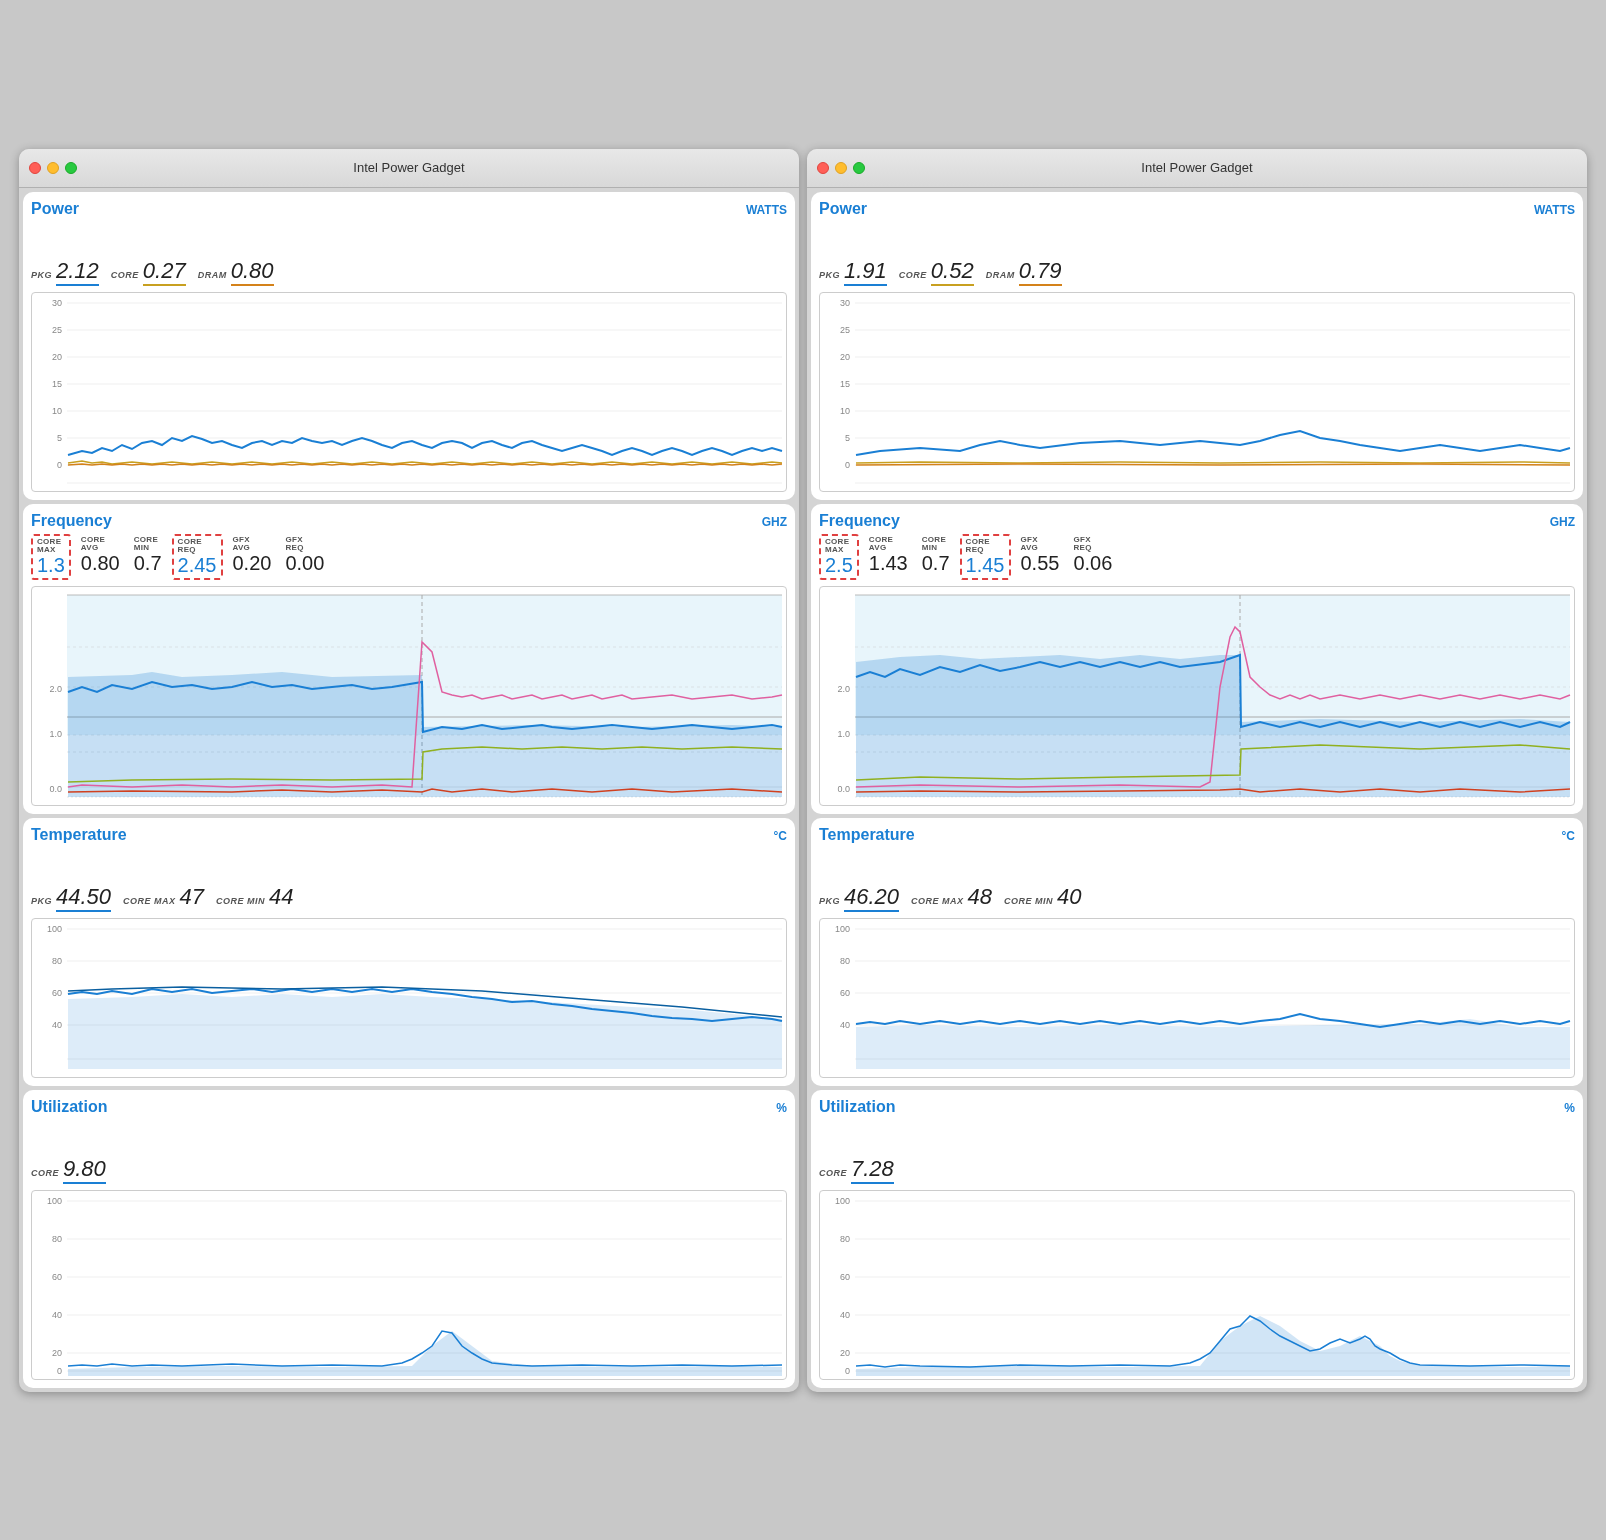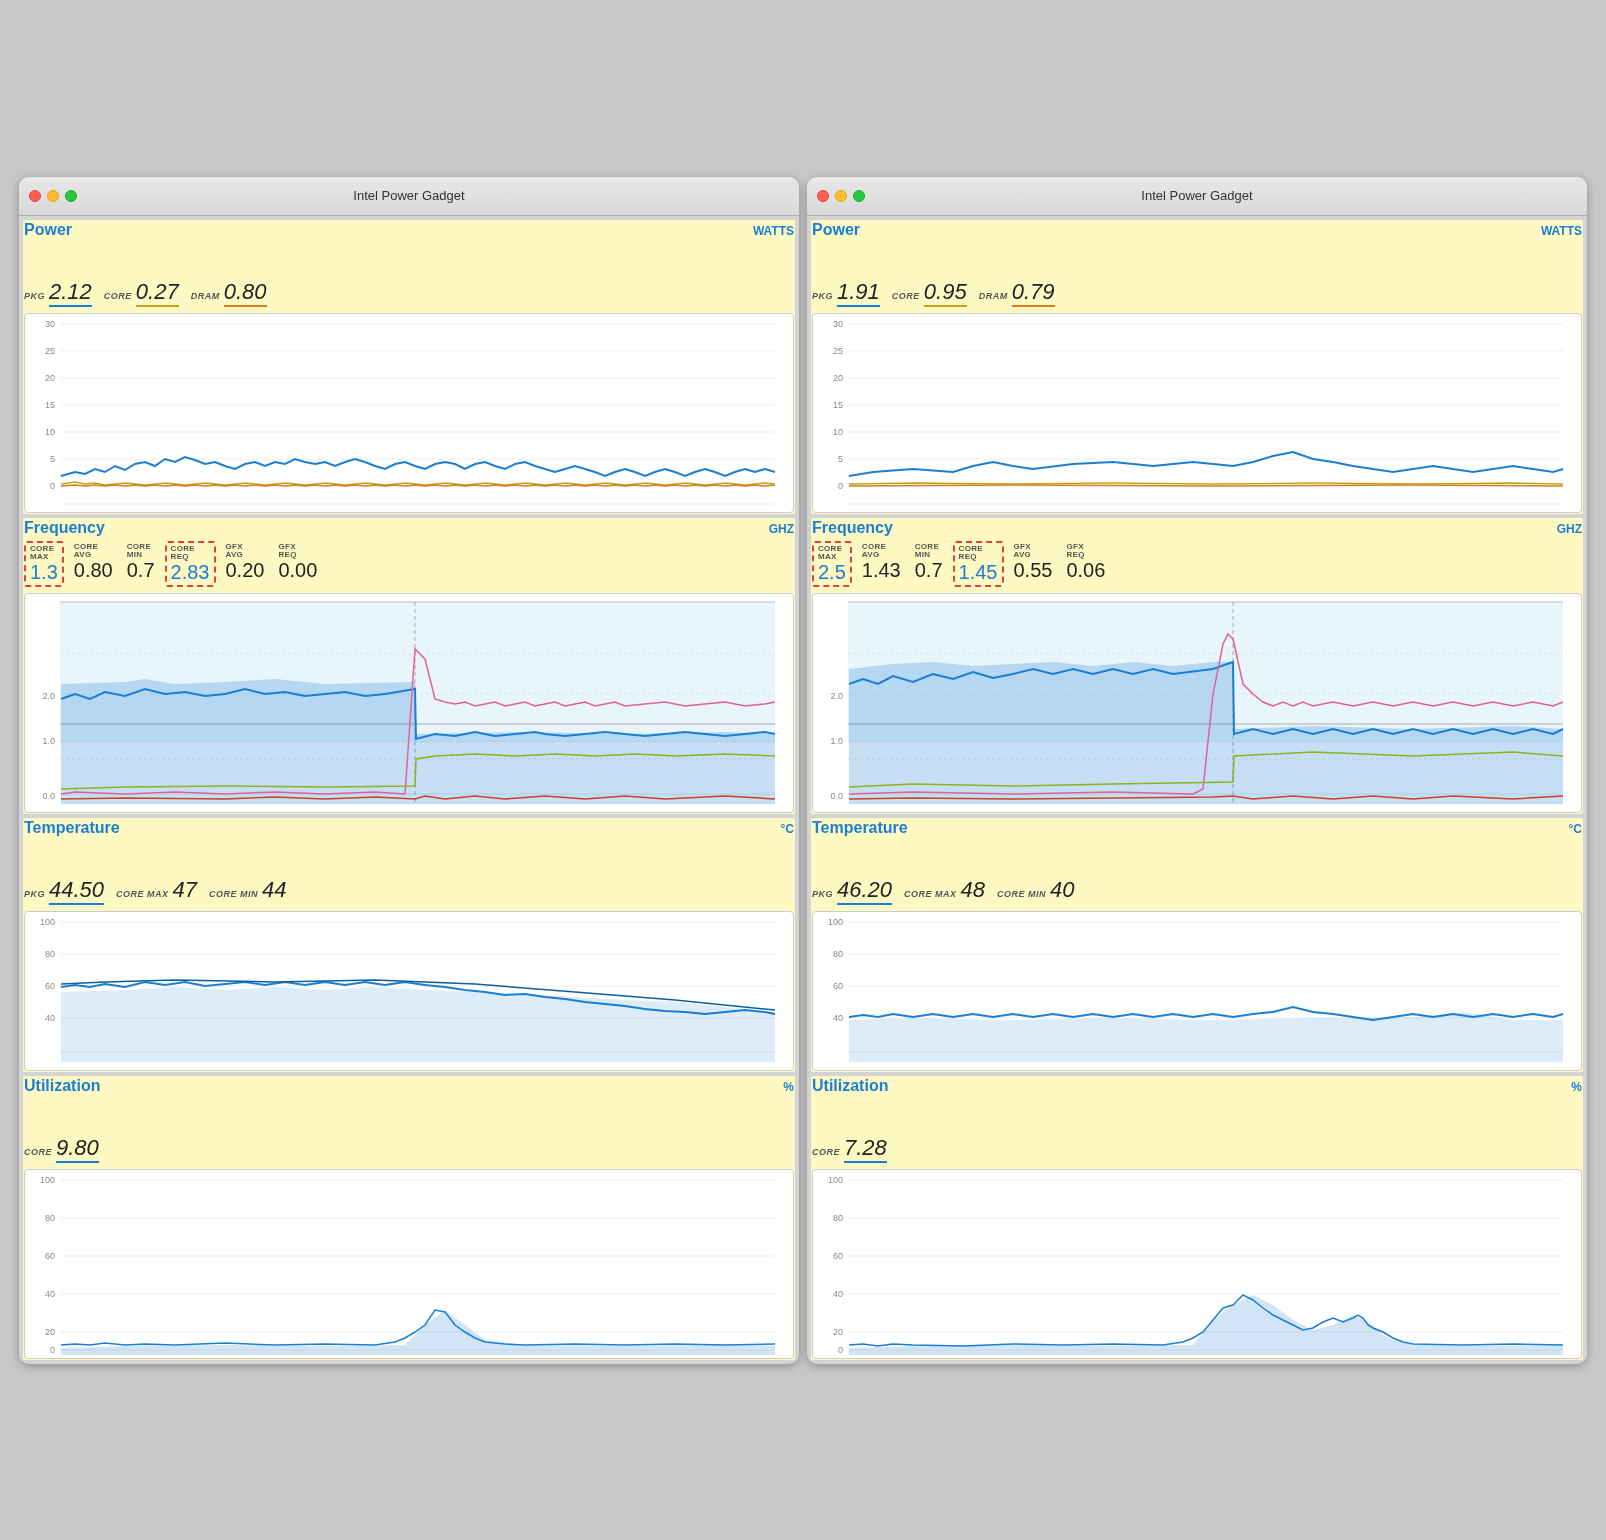--- a/index.html
+++ b/index.html
@@ -54,10 +54,10 @@
       color: #333;
     }
     .panel {
-      background: #fef9c3;
+      background: #ffffff;
       margin: 4px;
-      border-radius: 2px;
-      padding: 1px;
+      border-radius: 10px;
+      padding: 8px;
     }
     .panel-header {
       display: flex;

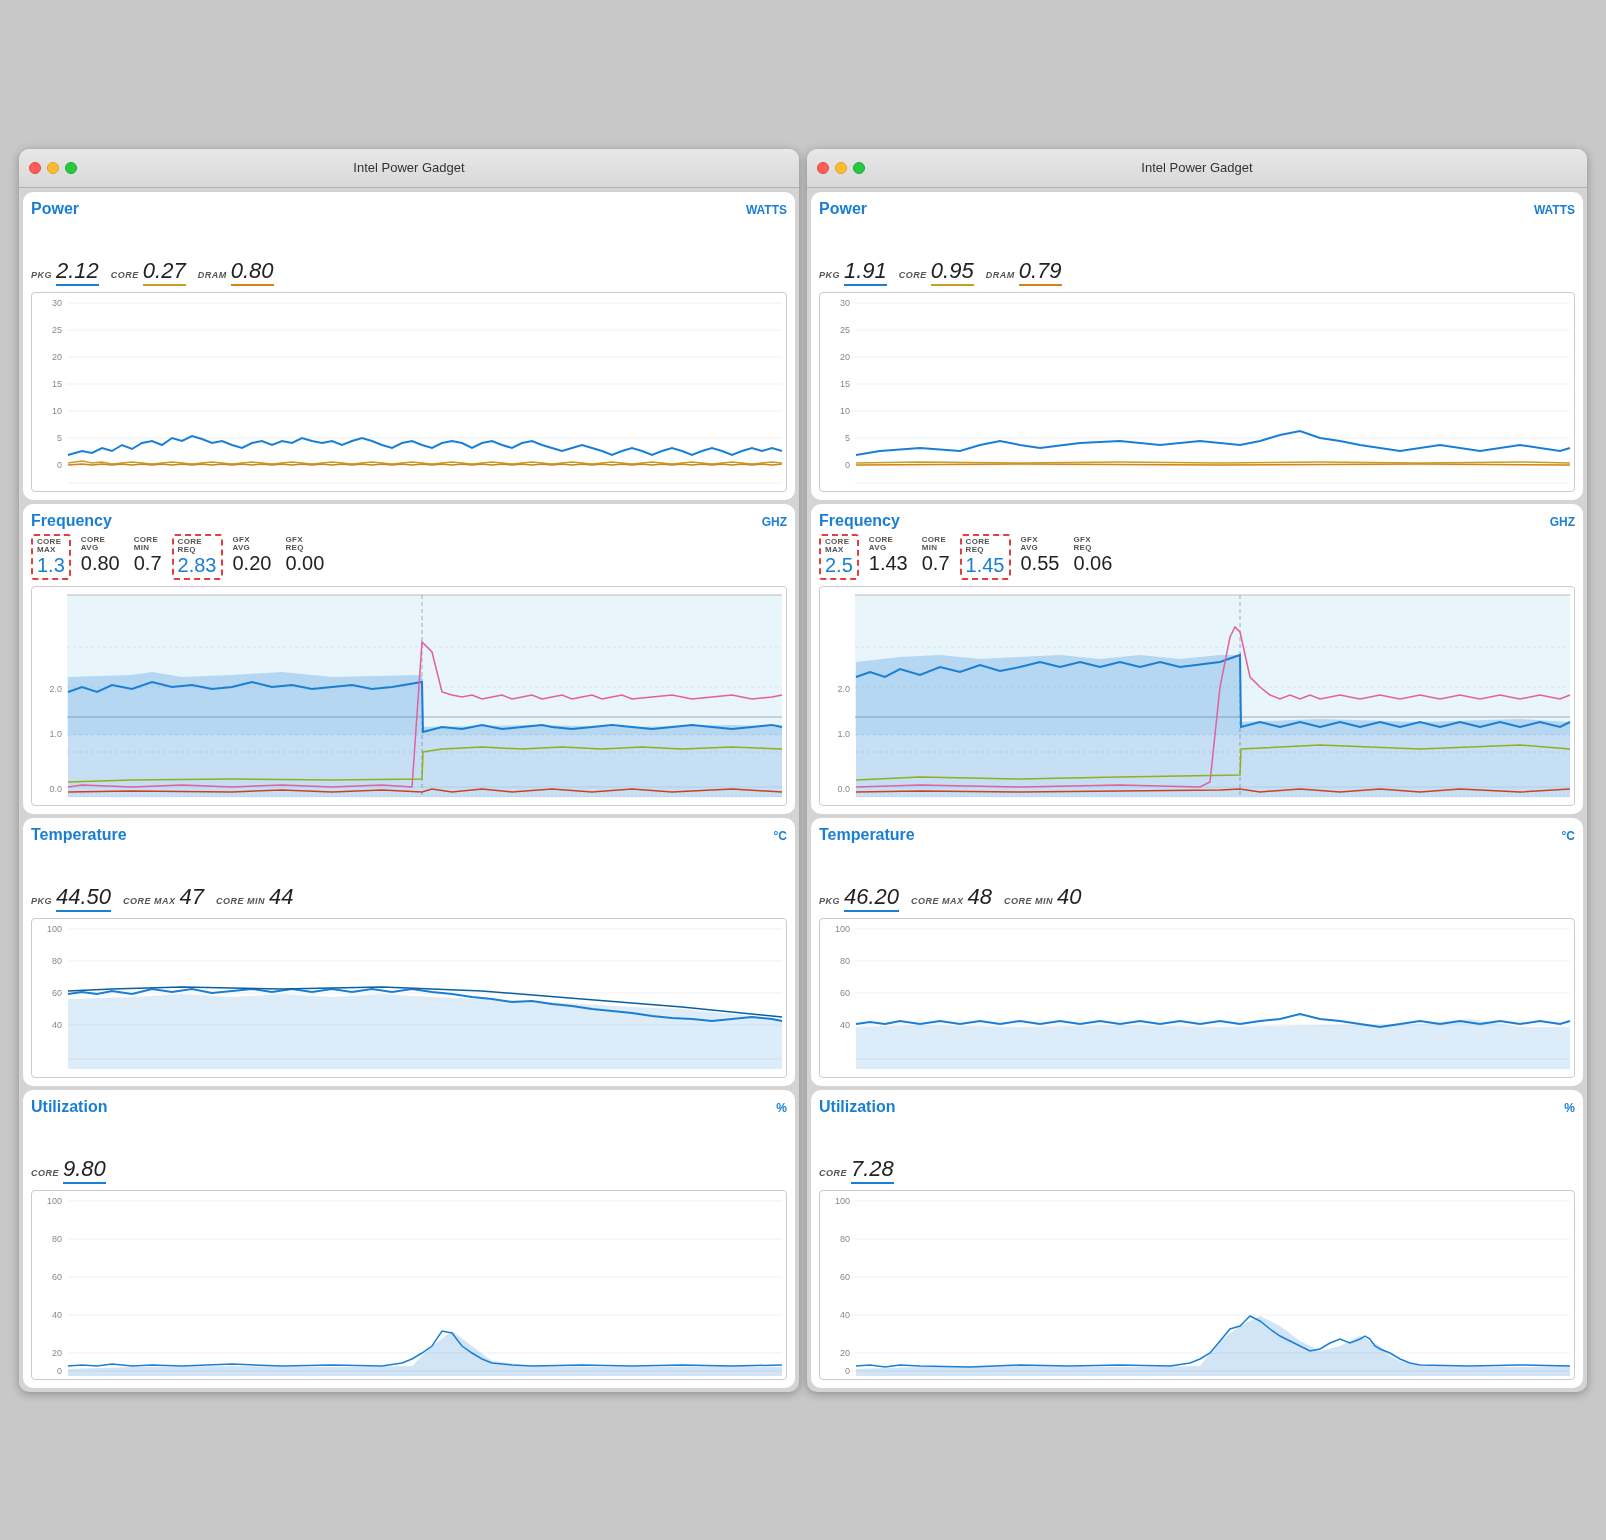--- a/index.html
+++ b/index.html
@@ -430,7 +430,7 @@
         </div>
         <div class="metric-group">
           <span class="metric-label">CORE</span>
-          <span class="metric-value metric-underline-yellow">0.95</span>
+          <span class="metric-value metric-underline-yellow">0.52</span>
         </div>
         <div class="metric-group">
           <span class="metric-label">DRAM</span>

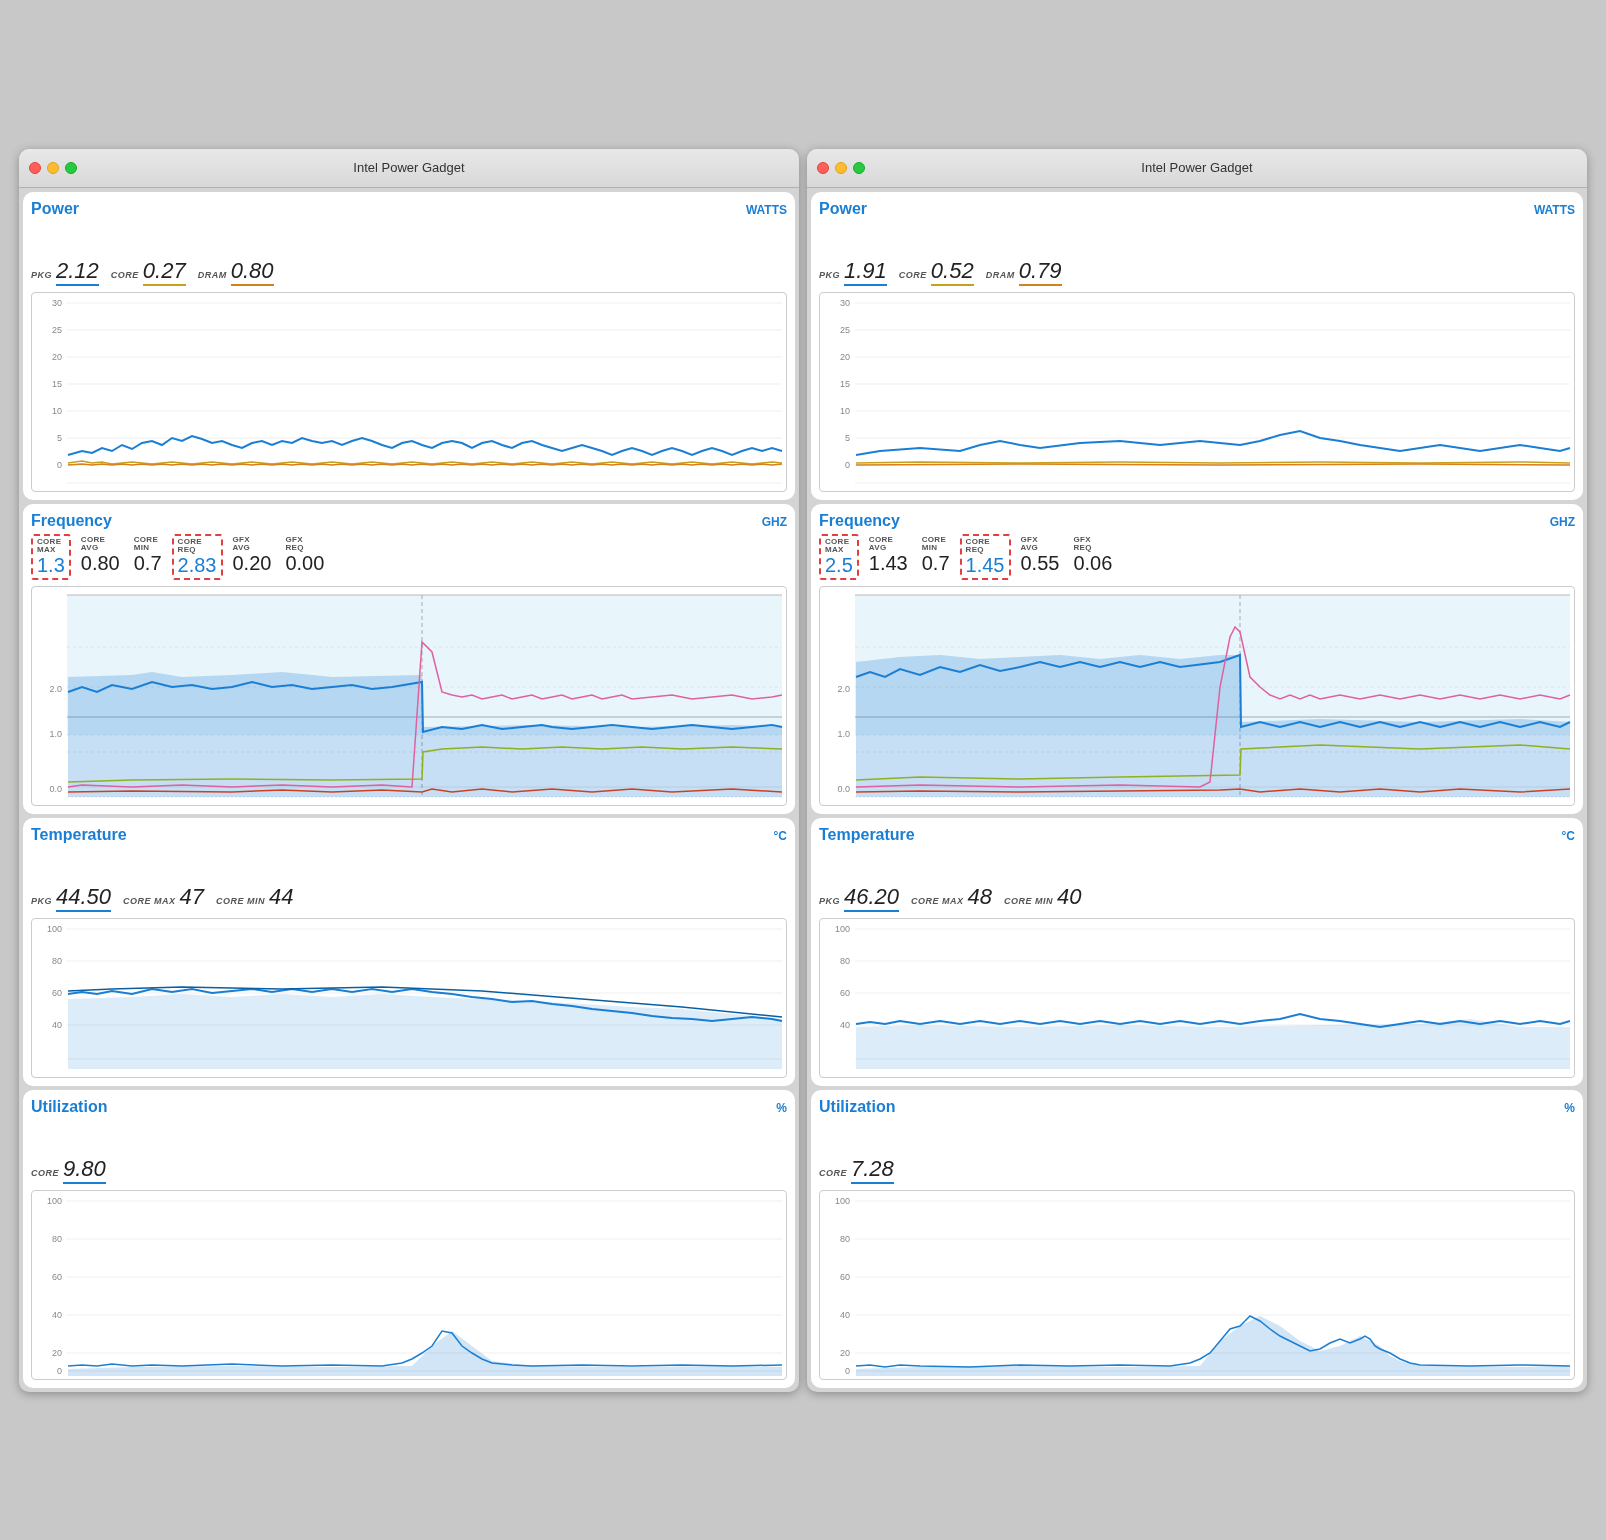--- a/index.html
+++ b/index.html
@@ -276,7 +276,7 @@
           <div class="freq-label-row">
             <span class="freq-sub-label">REQ</span>
           </div>
-          <span class="freq-value highlighted">2.83</span>
+          <span class="freq-value highlighted">2.45</span>
         </div>
 
         <div class="freq-metric-box">

